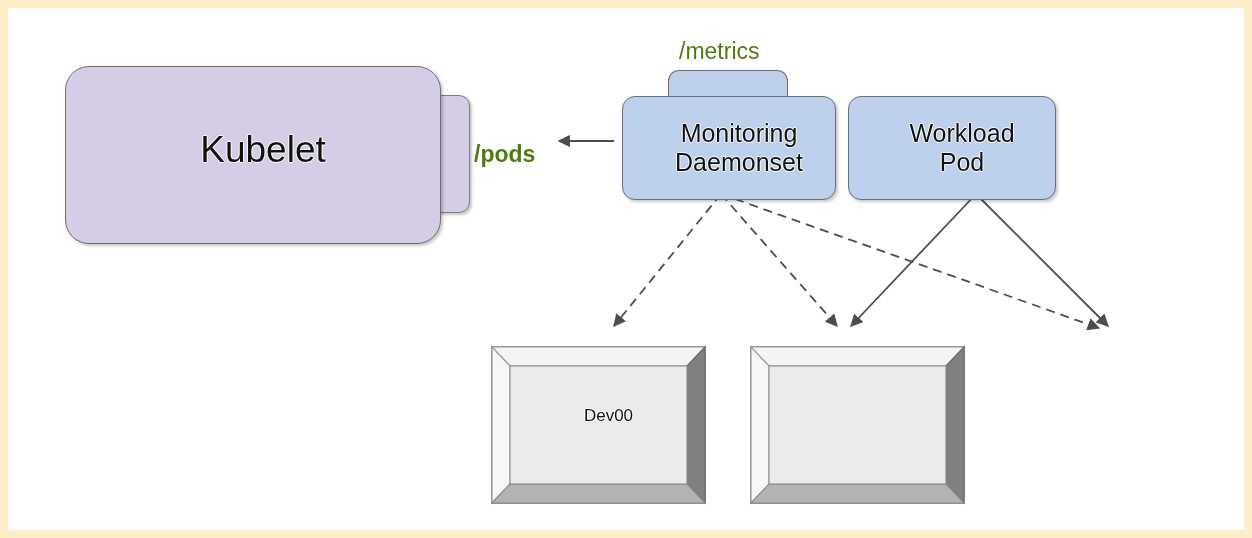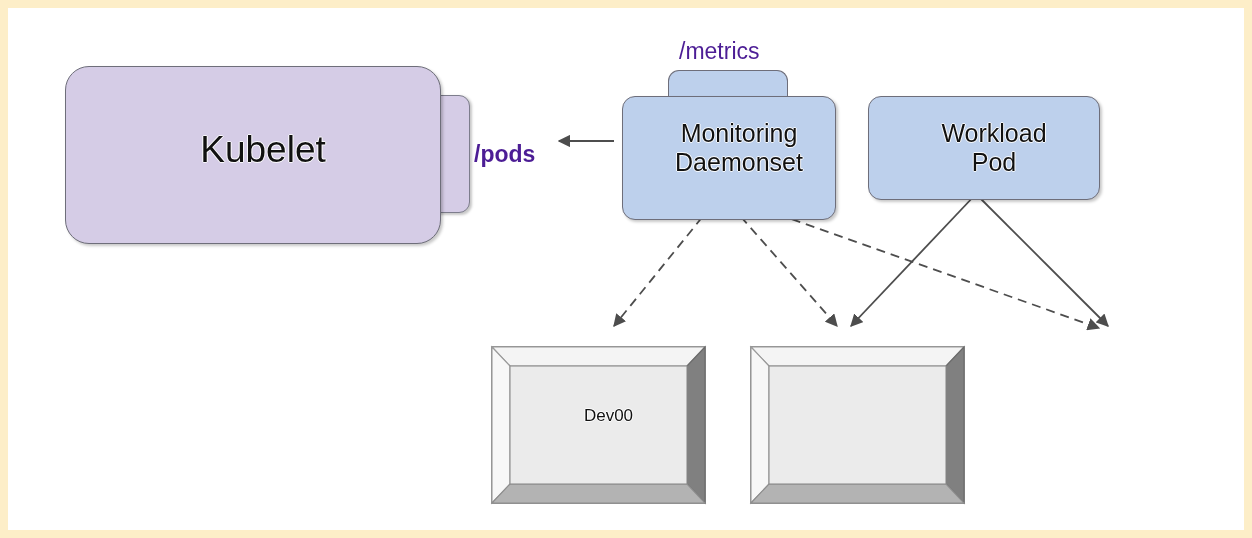--- a/index.html
+++ b/index.html
@@ -108,7 +108,7 @@
   
   .path-label {
     position: absolute;
-    color: #4c1d95;
+    color: #4d7c0f;
     font-size: 23px;
     white-space: nowrap;
     text-shadow:

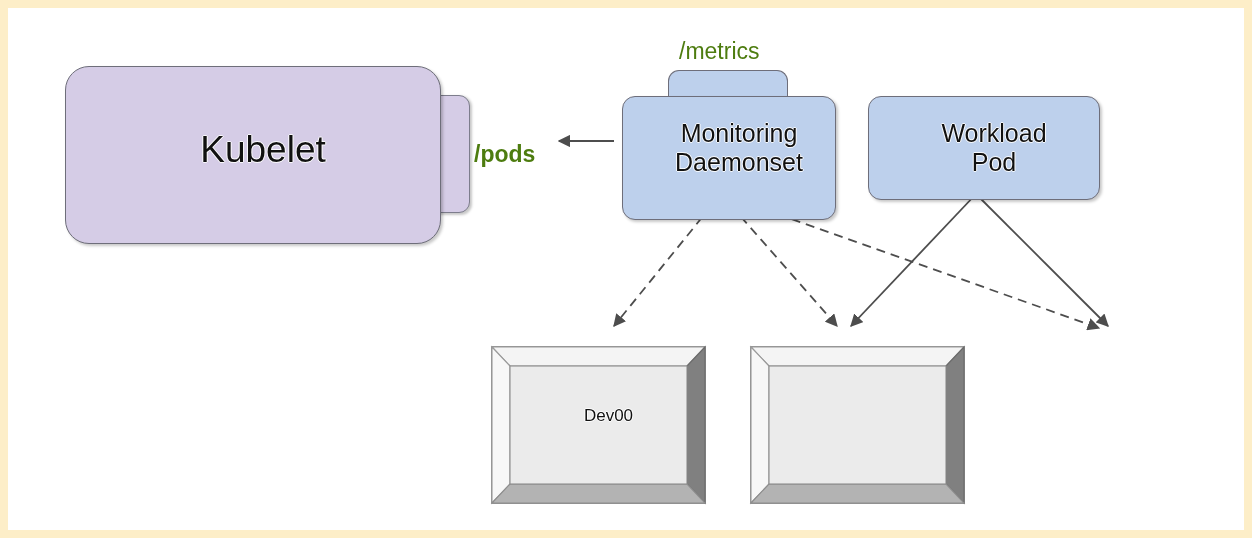--- a/index.html
+++ b/index.html
@@ -99,7 +99,7 @@
   }
 
   #mon-stub  { left: 660px; top: 62px;  width: 120px; height: 32px; }
-  #mon-box   { left: 614px; top: 88px;  width: 214px; height: 124px; }
+  #mon-box   { left: 614px; top: 88px;  width: 214px; height: 104px; }
   #mon-box .node-label { top: 22px; font-size: 25px; }
 
   #wl-box    { left: 860px; top: 88px;  width: 232px; height: 104px; }

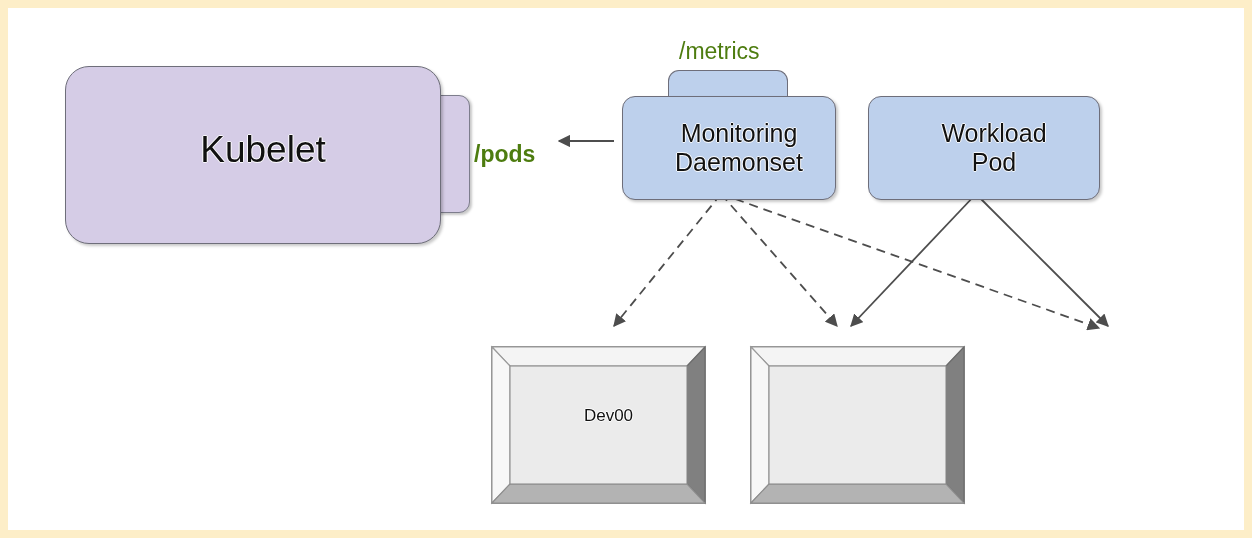--- a/index.html
+++ b/index.html
@@ -102,7 +102,7 @@
   #mon-box   { left: 614px; top: 88px;  width: 214px; height: 104px; }
   #mon-box .node-label { top: 22px; font-size: 25px; }
 
-  #wl-box    { left: 860px; top: 88px;  width: 232px; height: 104px; }
+  #wl-box    { left: 840px; top: 88px;  width: 208px; height: 104px; }
   #wl-box .node-label  { top: 22px; font-size: 25px; }
 
   

